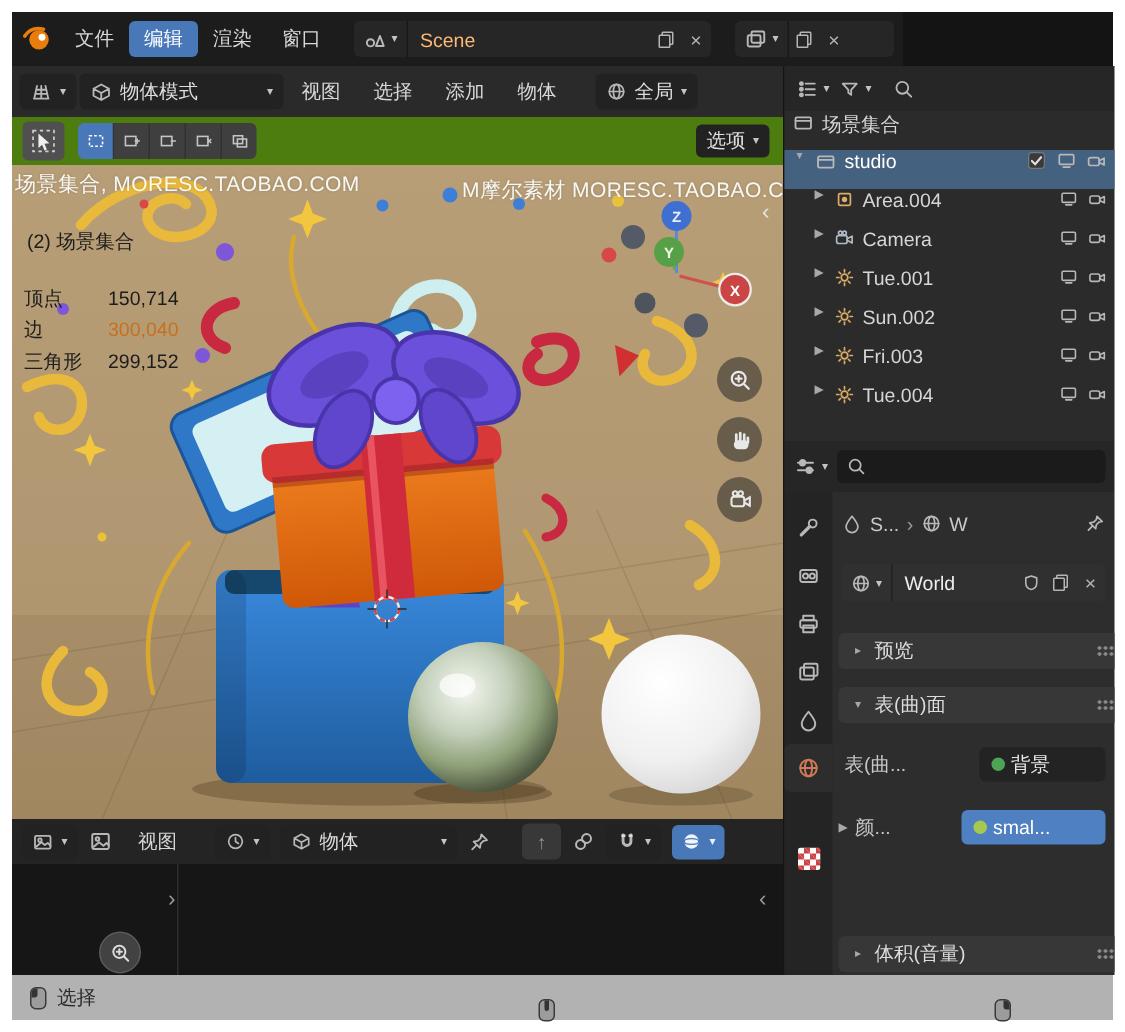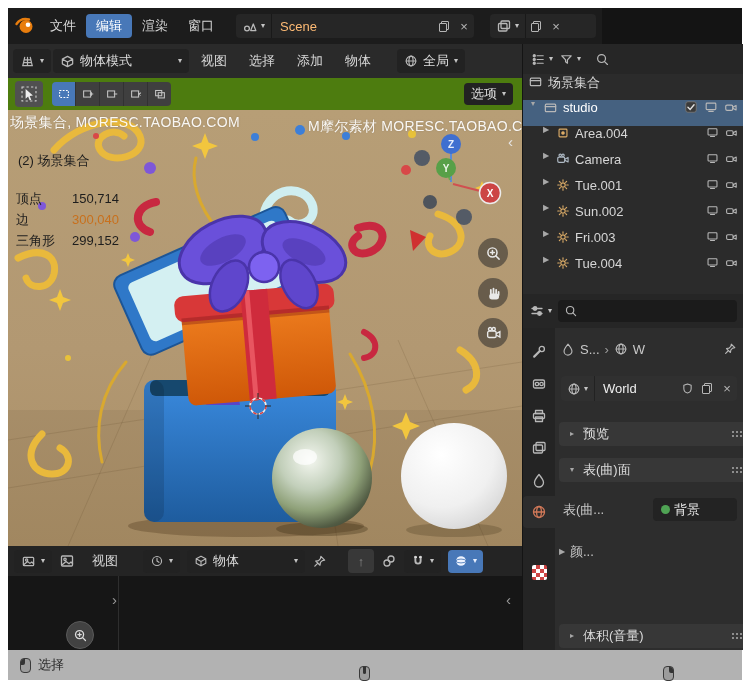--- a/index.html
+++ b/index.html
@@ -728,6 +728,10 @@
       <div class="abs row" style="left:2px;top:212px;width:180px;height:23px;gap:3px">
         <span class="exp glyph">▶</span>
         <span class="plabel">颜...</span>
+        <span class="vpill blue" style="margin-left:auto;width:96px">
+          <span class="dot" style="background:#a6c84e"></span>
+          <span>smal...</span>
+        </span>
       </div>
 
 

